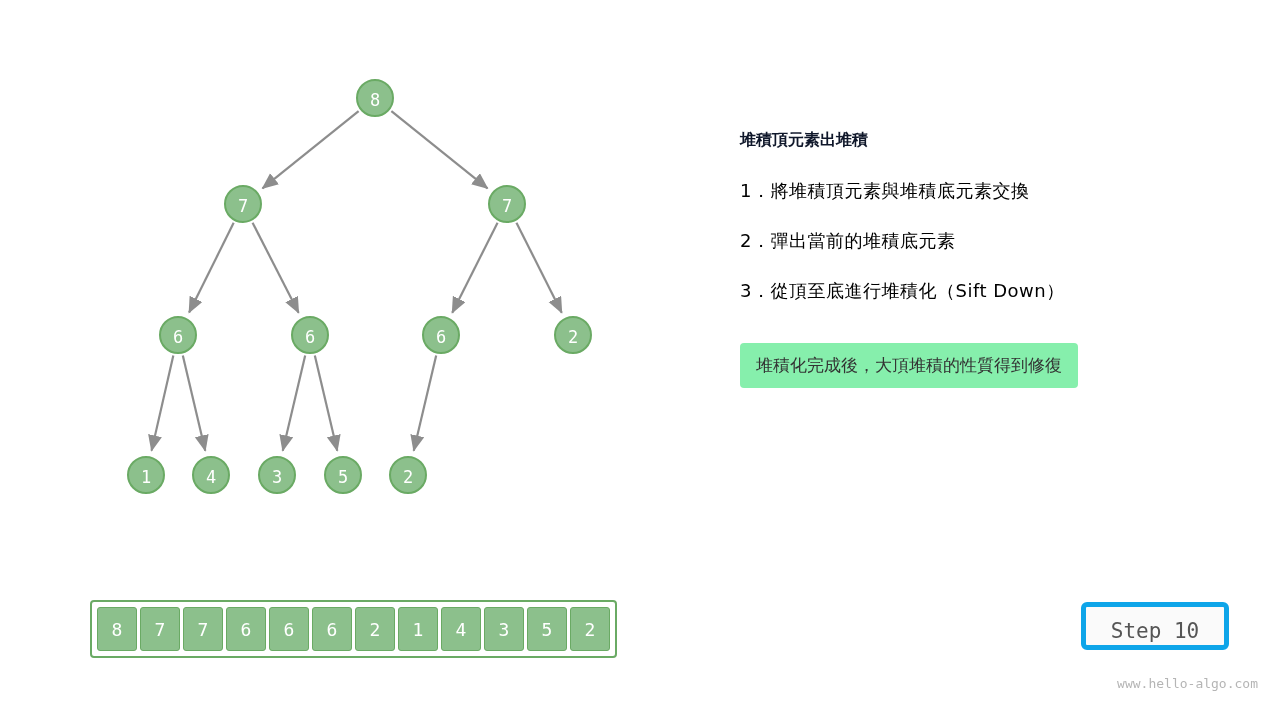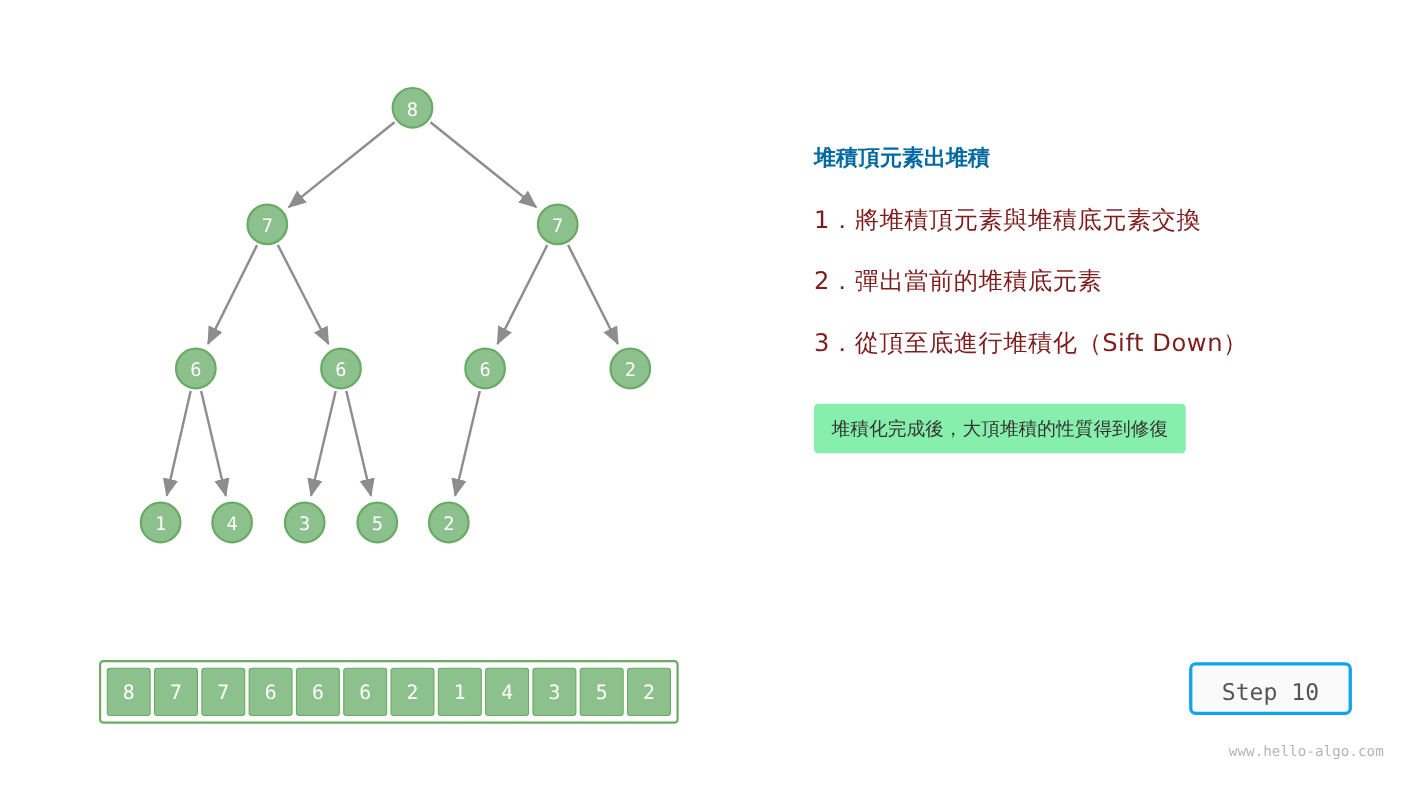--- a/index.html
+++ b/index.html
@@ -78,9 +78,9 @@
     width: 500px;
   }
   #panel-title {
-    font-size: 20px;
+    font-size: 16px;
     font-weight: bold;
-    color: #0369a1;
+    color: #0f172a;
     margin: 0 0 28px 0;
     font-family: "DejaVu Sans", sans-serif;
   }

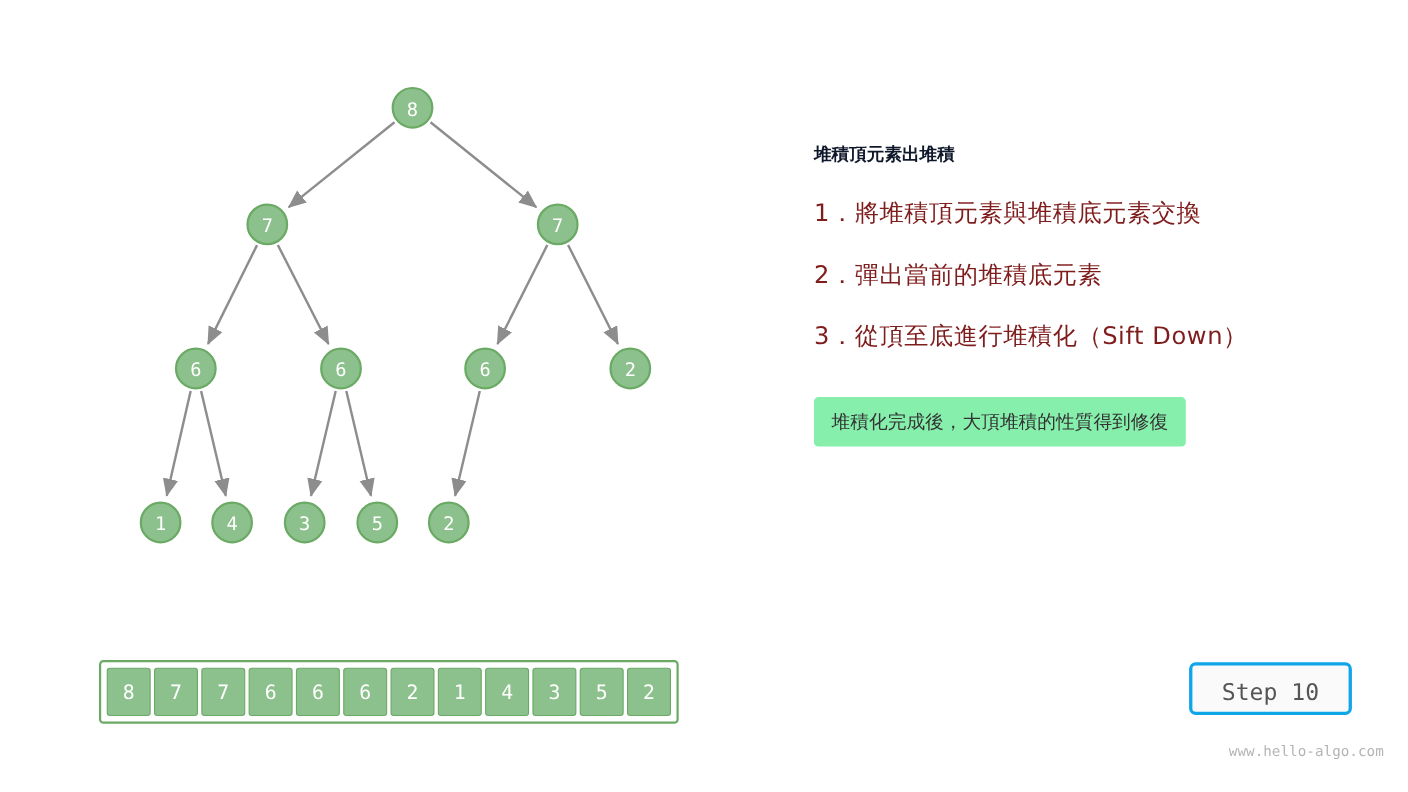--- a/index.html
+++ b/index.html
@@ -85,8 +85,8 @@
     font-family: "DejaVu Sans", sans-serif;
   }
   .step-line {
-    font-size: 22px;
-    color: #7f1d1d;
+    font-size: 18px;
+    color: #000000;
     margin-bottom: 26px;
     font-family: "DejaVu Sans", sans-serif;
     letter-spacing: 0.5px;

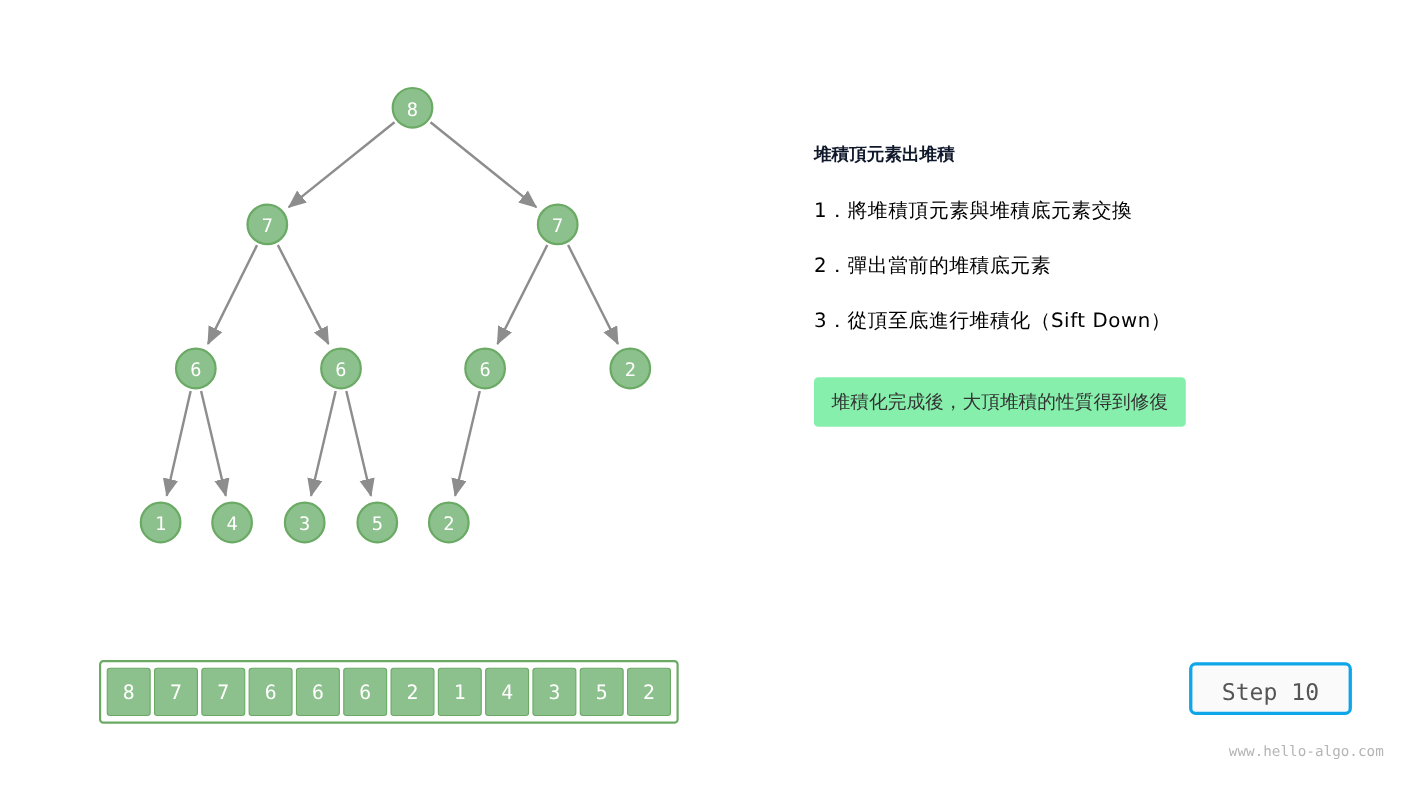--- a/index.html
+++ b/index.html
@@ -108,7 +108,7 @@
     top: 602px;
     width: 148px;
     height: 48px;
-    border: 3px solid #0ea5e9;
+    border: 5px solid #0ea5e9;
     border-radius: 6px;
     background: #fafafa;
     color: #555555;

